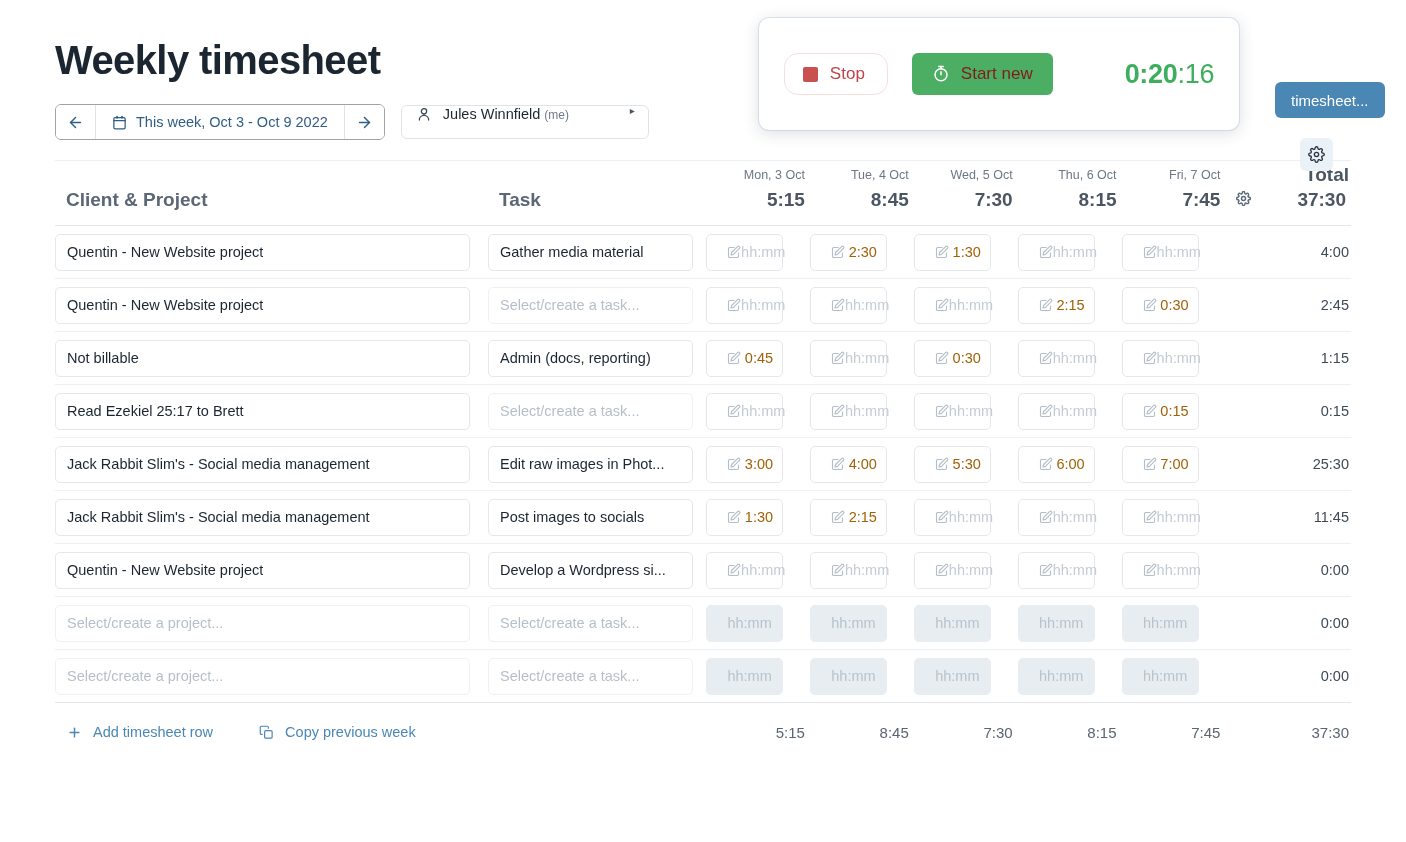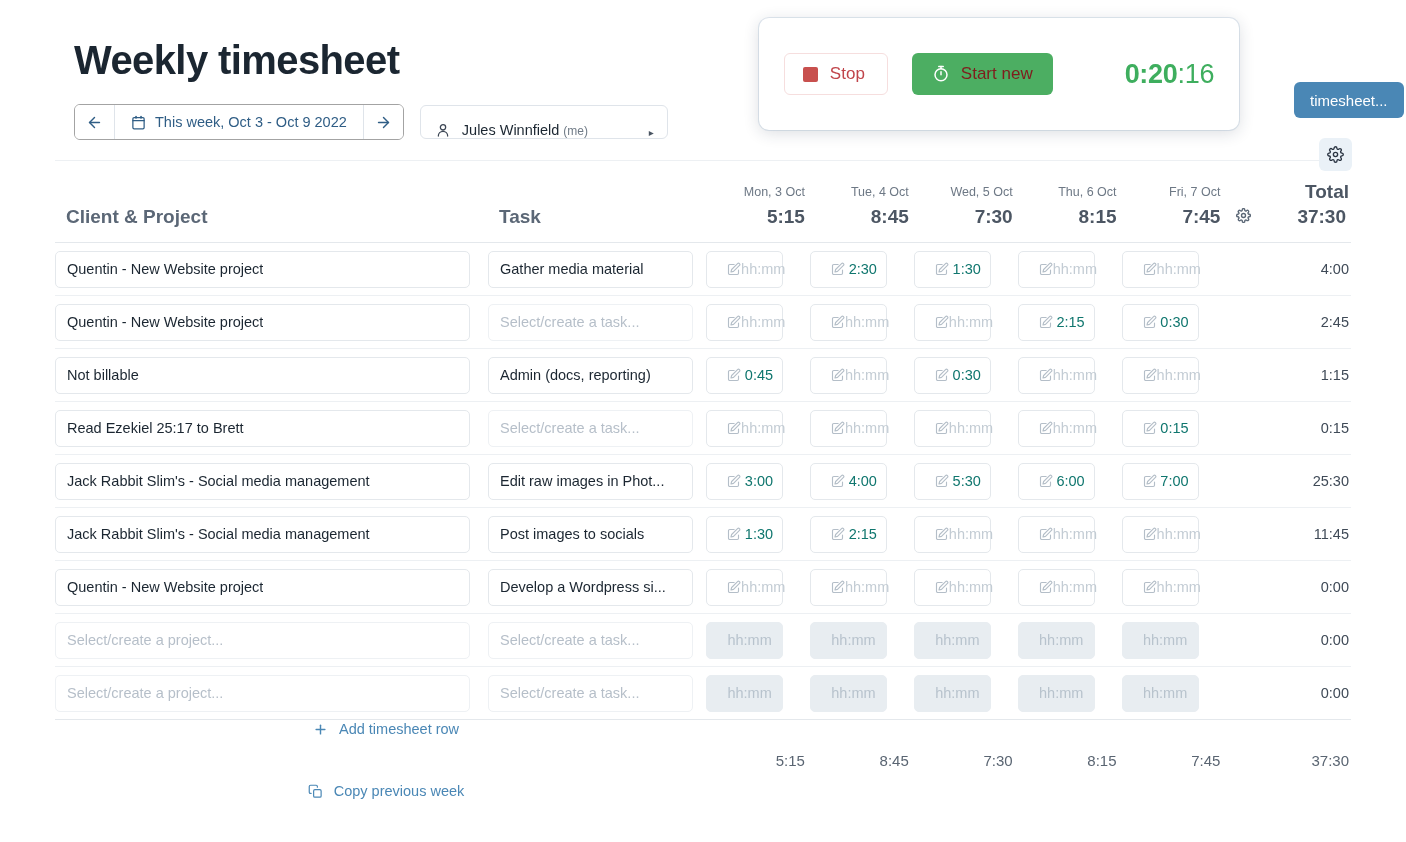--- a/index.html
+++ b/index.html
@@ -25,7 +25,7 @@
 
   
   .header {
-    padding: 38px 55px 0 74px;
+    padding: 38px 55px 0 55px;
   }
   .page-title {
     font-size: 40px;

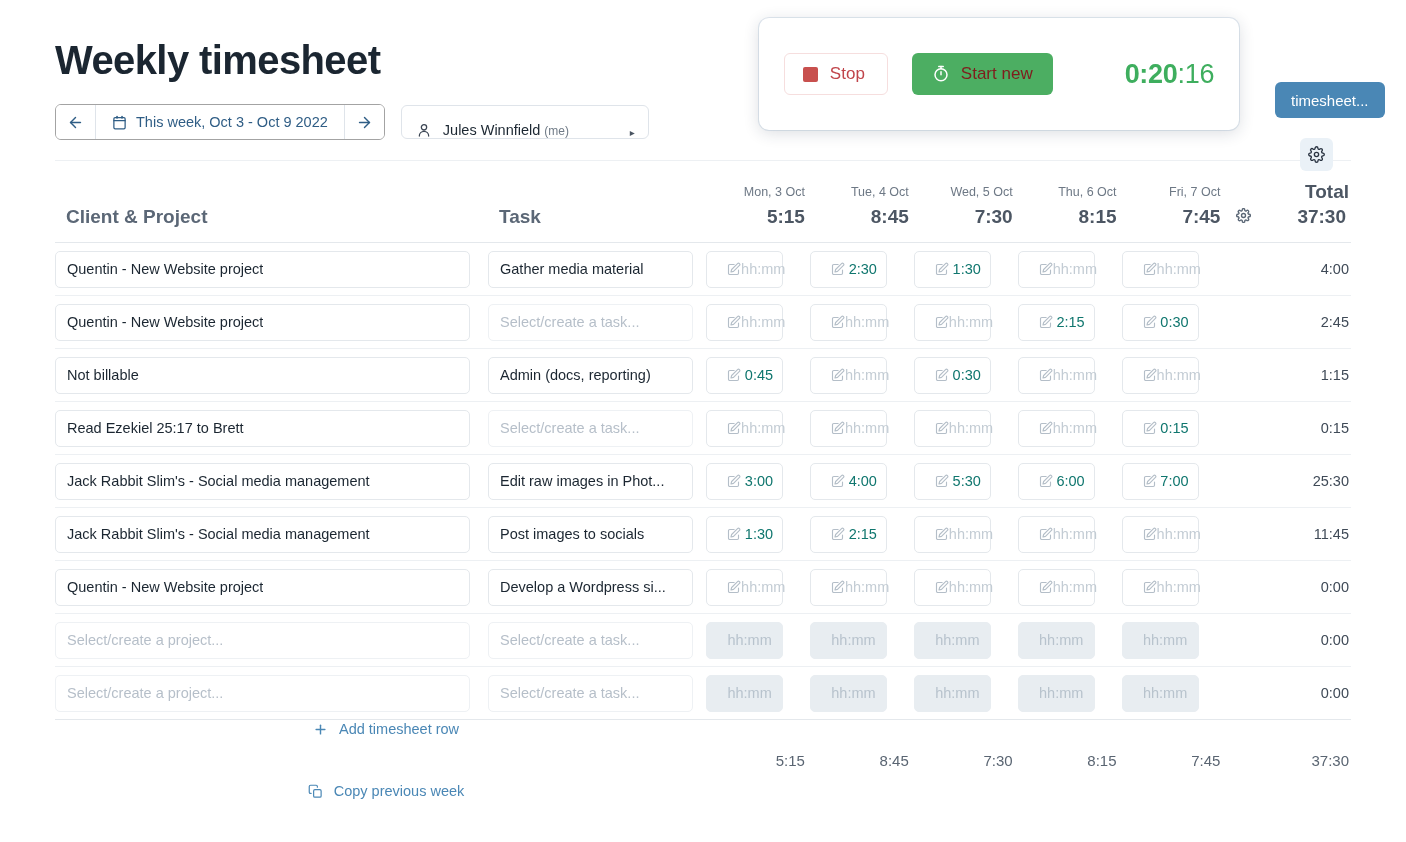--- a/index.html
+++ b/index.html
@@ -168,7 +168,7 @@
     height: 42px;
     padding: 0 22px 0 18px;
     border: 1px solid #f6dede;
-    border-radius: 6px;
+    border-radius: 14px;
     background: #fff;
     color: #c0444a;
     font-size: 17px;

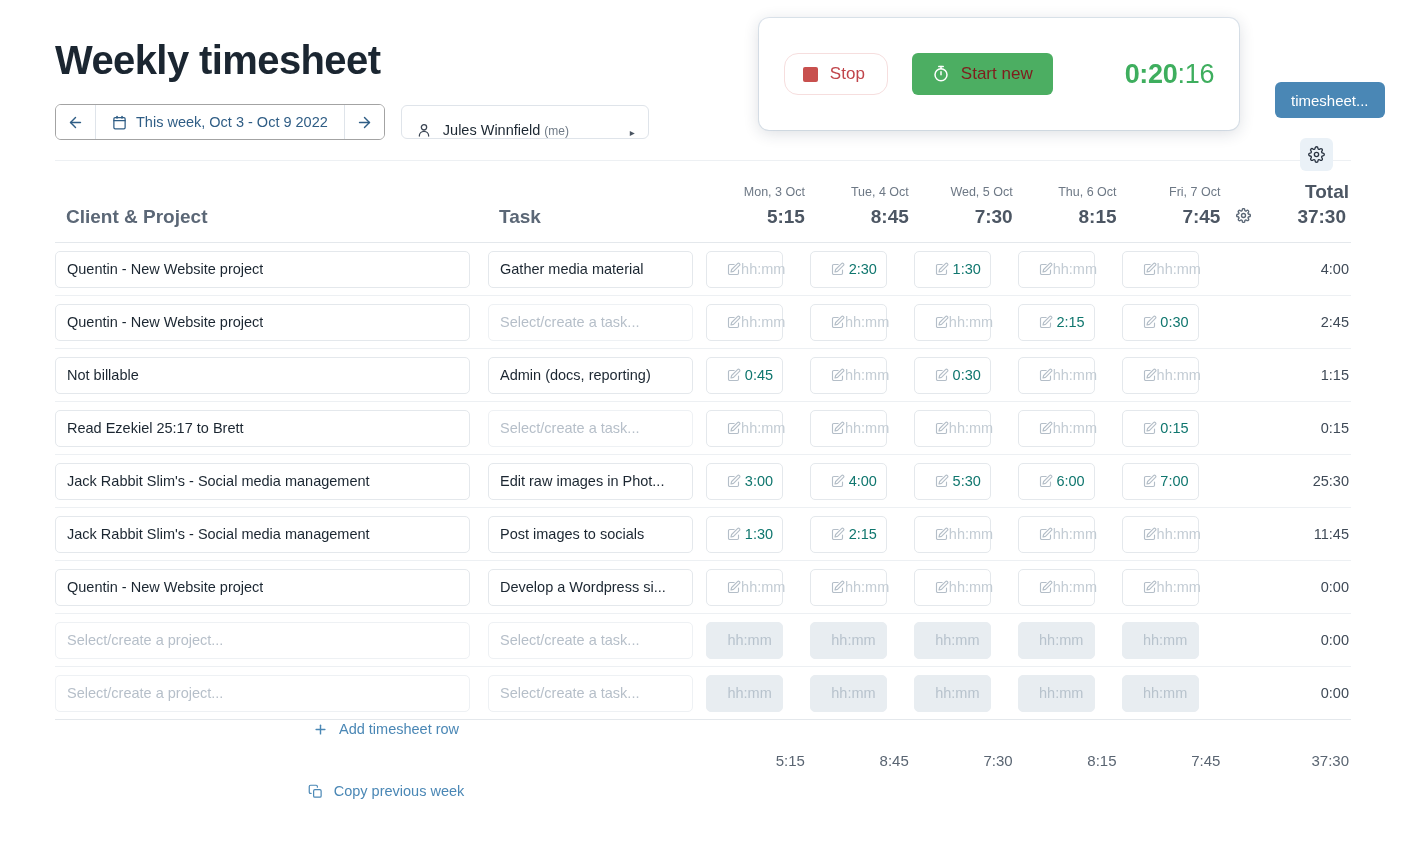--- a/index.html
+++ b/index.html
@@ -79,7 +79,7 @@
 
   .user-select {
     display: flex;
-    align-items: flex-end;
+    align-items: flex-start;
     border: 1px solid #dfe4ea;
     border-radius: 6px;
     height: 34px;

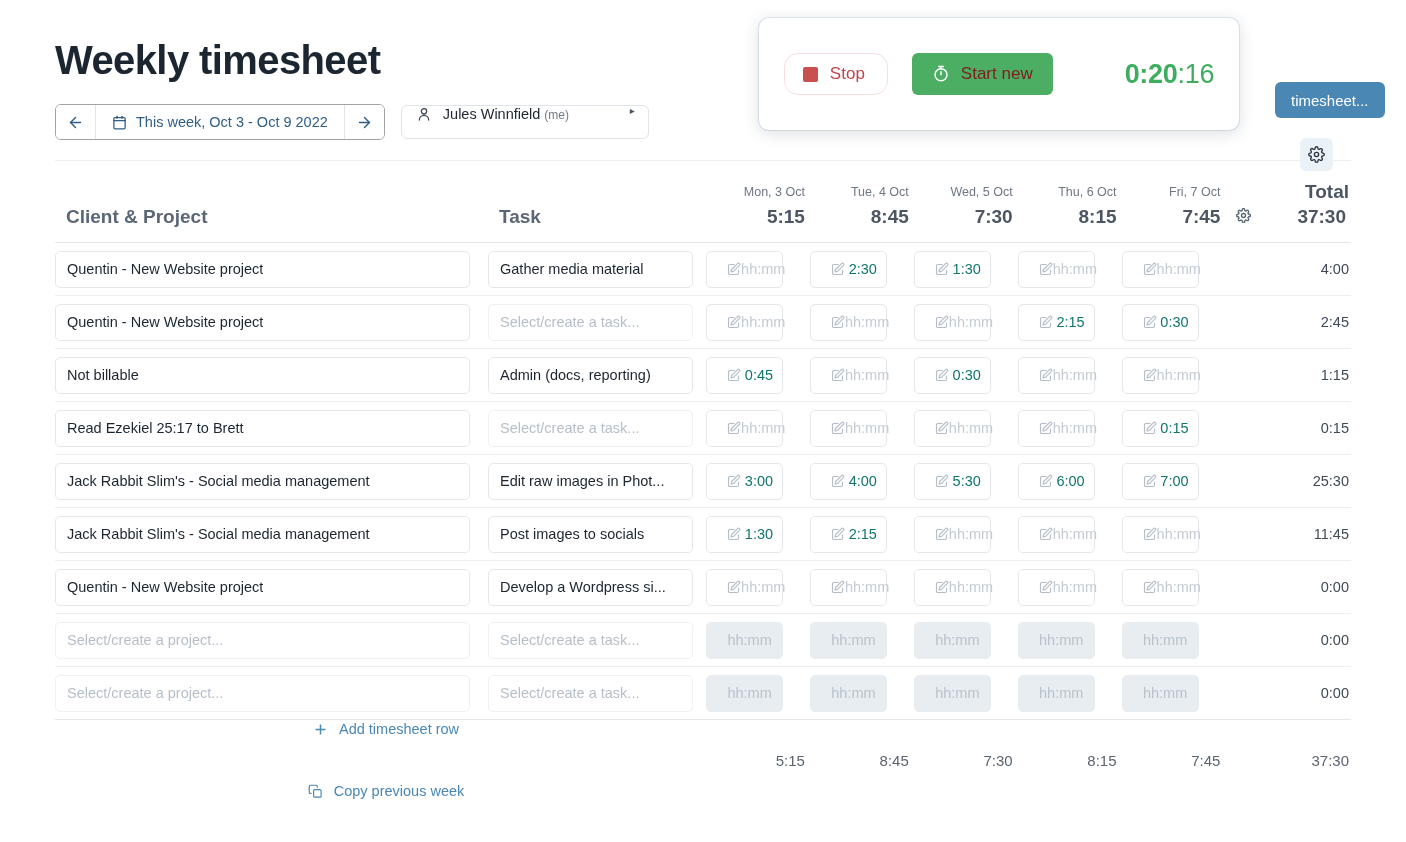--- a/index.html
+++ b/index.html
@@ -206,7 +206,7 @@
   
   .sheet {
     padding: 0 55px;
-    margin-top: 20px;
+    margin-top: 3px;
   }
   .grid {
     width: 100%;

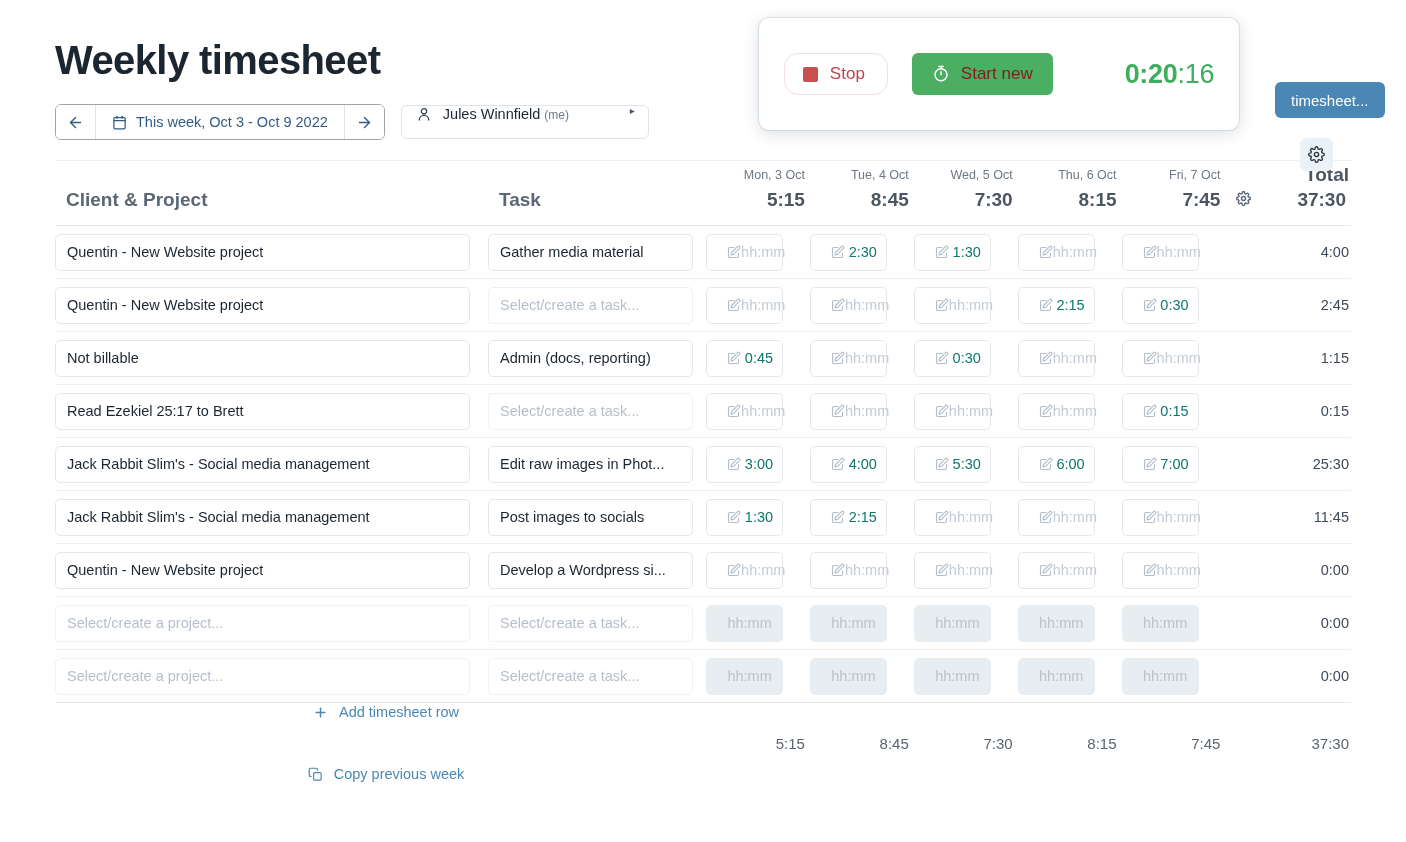--- a/index.html
+++ b/index.html
@@ -305,7 +305,7 @@
   .timecell .tval {
     margin-left: auto;
     font-size: 14.5px;
-    color: #0f766e;
+    color: #a16207;
   }
   .timecell.empty .tval { color: #c3ccd4; }
   .timecell.disabled {

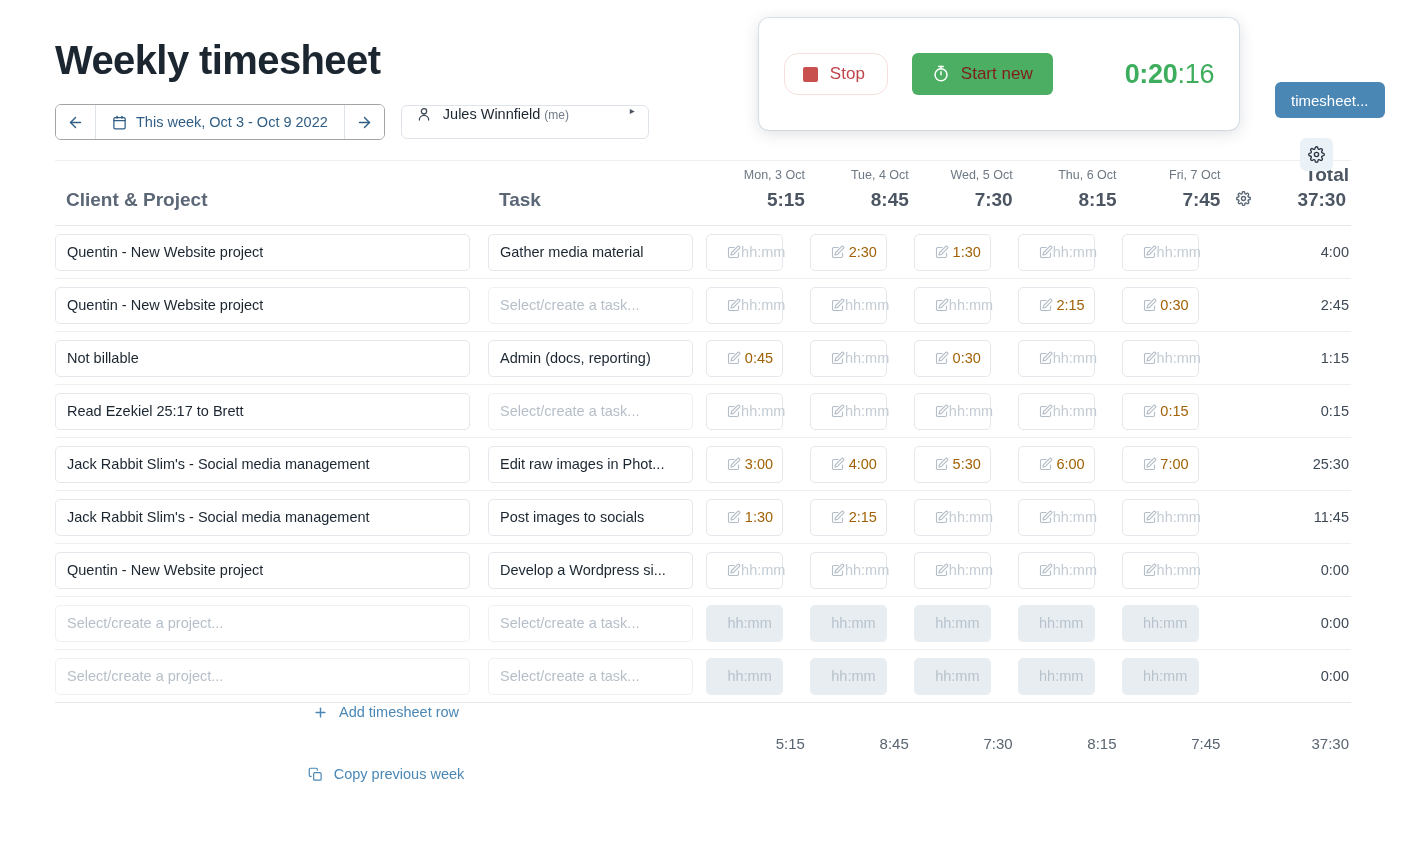--- a/index.html
+++ b/index.html
@@ -331,10 +331,9 @@
   .footrow td { border-top: 1px solid #e4e8ec; height: 56px; }
   .foot-actions {
     display: flex;
-    align-items: center;
+    align-items: flex-end;
     gap: 46px;
     padding-left: 11px;
-    flex-direction: column;
   }
   .link-action {
     display: flex;

